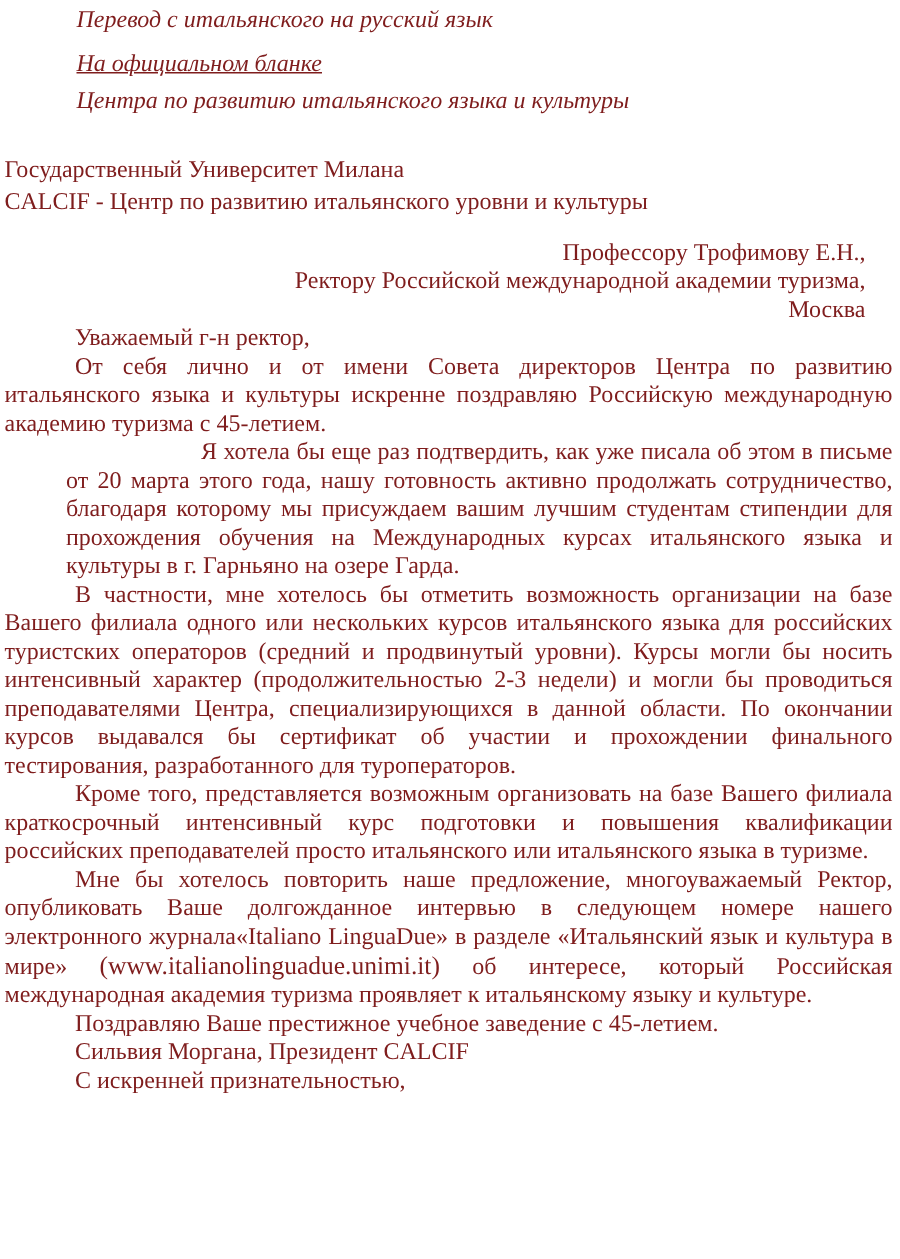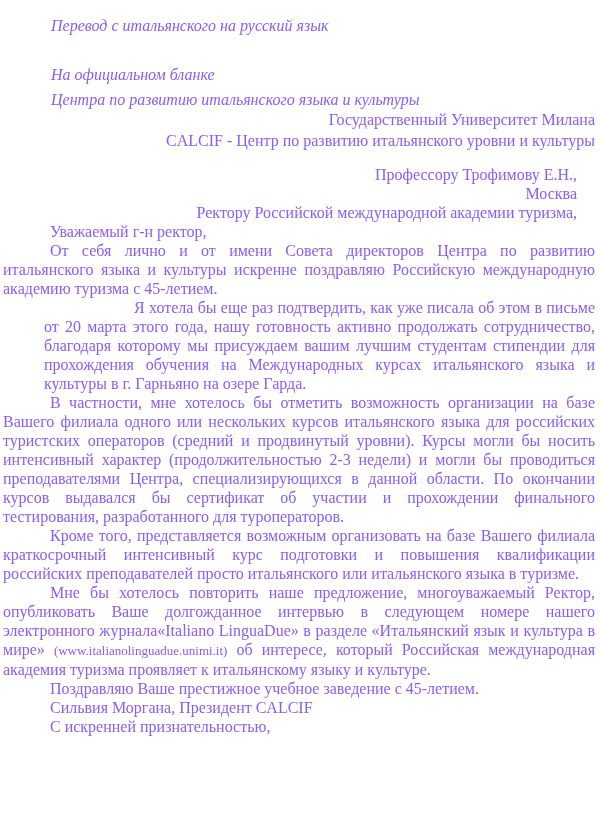--- a/index.html
+++ b/index.html
@@ -10,11 +10,11 @@
     height: 839px;
     overflow: hidden;
     background: #ffffff;
-    color: #8b5cf6;
+    color: #7f1d1d;
     font-family: "Liberation Serif", "DejaVu Serif", serif;
     font-size: 16px;
     line-height: 19px;
-    padding: 16px 5px 0 3px;
+    padding: 4px 5px 0 3px;
   }
   .translator-note { font-style: italic; }
   .translator-note p { padding-left: 48px; }

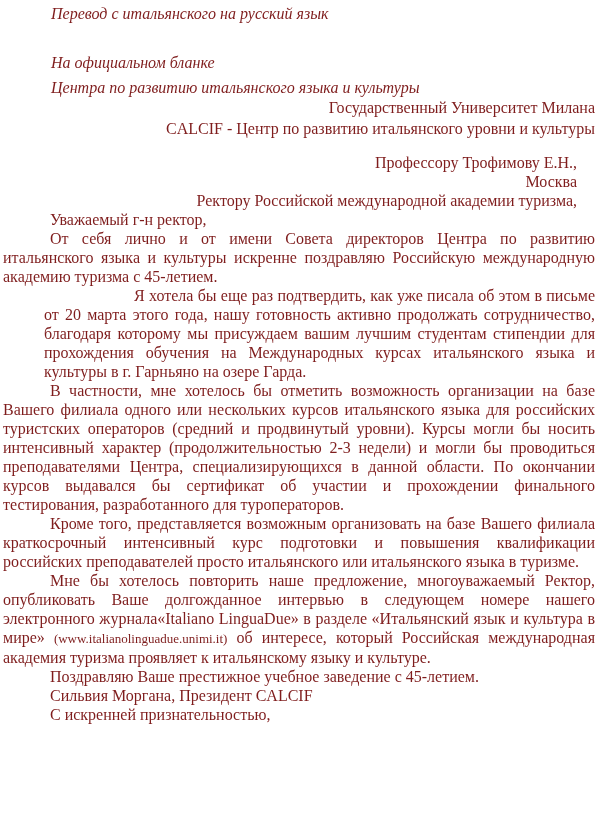--- a/index.html
+++ b/index.html
@@ -18,7 +18,7 @@
   }
   .translator-note { font-style: italic; }
   .translator-note p { padding-left: 48px; }
-  .translator-note .note-line-2 { margin-top: 30px; }
+  .translator-note .note-line-2 { margin-top: 10px; text-decoration: underline; }
   .translator-note .note-line-3 { margin-top: 6px; }
   .letterhead { text-align: right; line-height: 21px; }
   .date-address { text-align: right; padding-right: 18px; margin-top: 14px; }

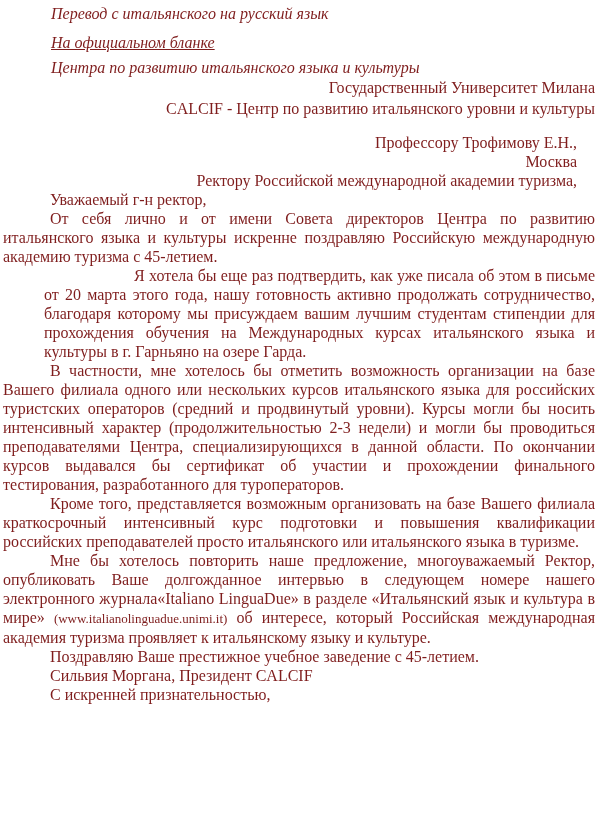--- a/index.html
+++ b/index.html
@@ -20,7 +20,7 @@
   .translator-note p { padding-left: 48px; }
   .translator-note .note-line-2 { margin-top: 10px; text-decoration: underline; }
   .translator-note .note-line-3 { margin-top: 6px; }
-  .letterhead { text-align: right; line-height: 21px; }
+  .letterhead { text-align: left; margin-top: 26px; line-height: 21px; }
   .date-address { text-align: right; padding-right: 18px; margin-top: 14px; }
   .salutation { text-indent: 47px; }
   .body-para {

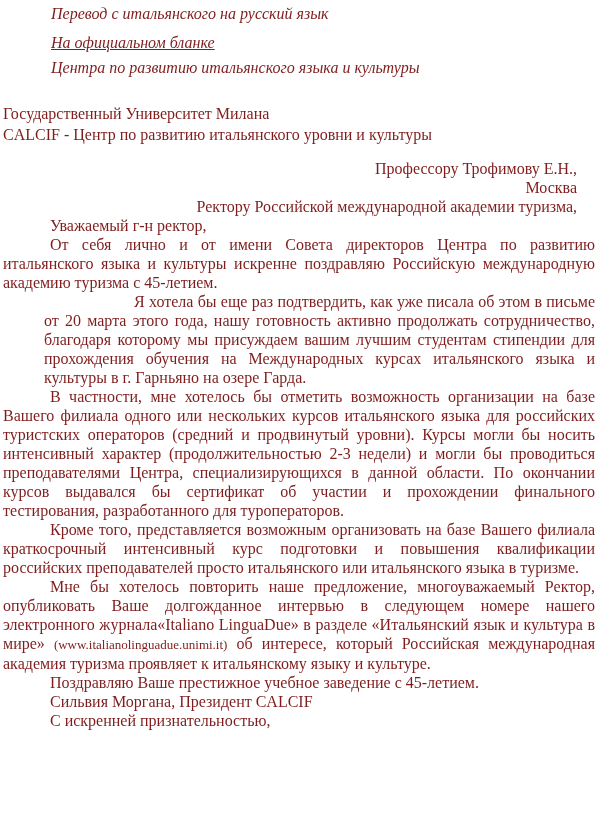--- a/index.html
+++ b/index.html
@@ -50,8 +50,8 @@
 
   <div class="date-address">
     <p>Профессору Трофимову Е.Н.,</p>
+    <p>Ректору Российской международной академии туризма,</p>
     <p>Москва</p>
-    <p>Ректору Российской международной академии туризма,</p>
   </div>
 
   <p class="salutation">Уважаемый г-н ректор,</p>

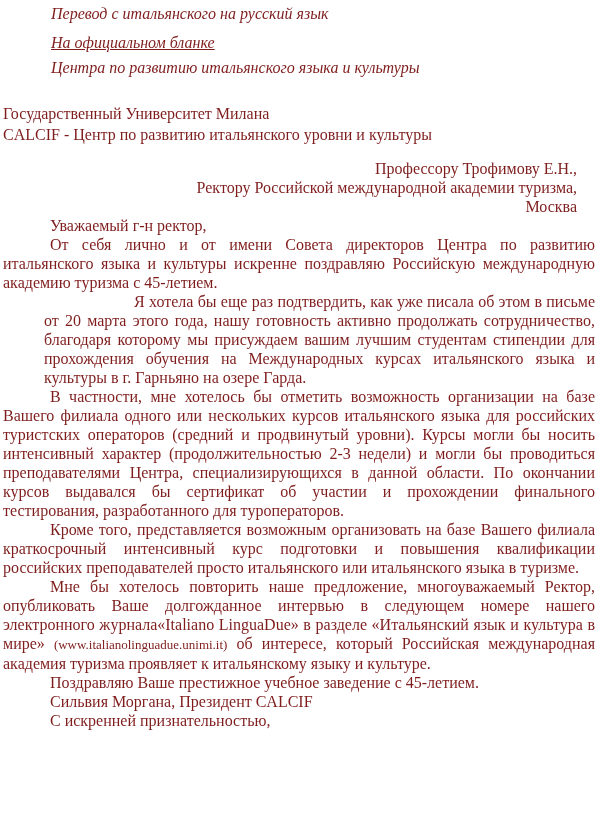--- a/index.html
+++ b/index.html
@@ -30,7 +30,7 @@
   .body-para.first { margin-top: 0; }
   .body-para.deep-indent { text-indent: 90px; margin-left: 41px; }
   .closing-line { text-indent: 47px; }
-  .url-small { font-size: 13px; }
+  .url-small { font-size: 17px; }
 </style>
 </head>
 <body>

